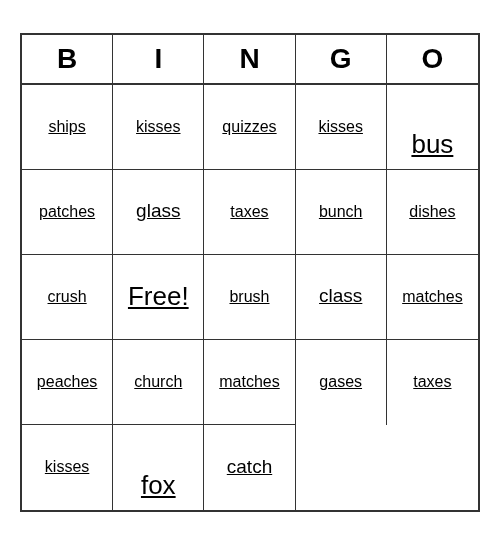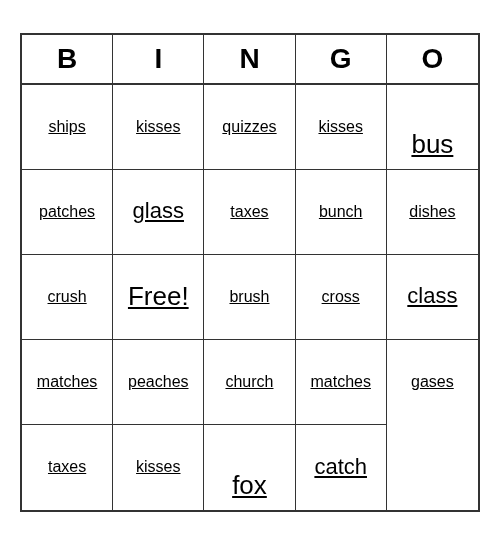--- a/index.html
+++ b/index.html
@@ -78,7 +78,7 @@
     }
 
     .cell-text.medium {
-      font-size: 22px;
+      font-size: 19px;
     }
 
     .cell-text.free {

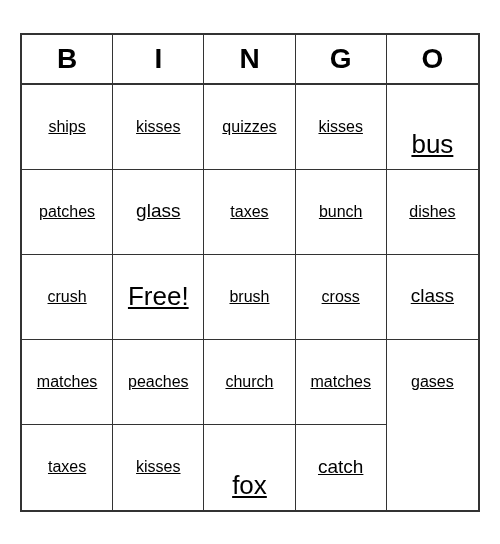--- a/index.html
+++ b/index.html
@@ -138,9 +138,6 @@
         <span class="cell-text">brush</span>
       </div>
       <div class="bingo-cell">
-        <span class="cell-text">cross</span>
-      </div>
-      <div class="bingo-cell">
         <span class="cell-text medium">class</span>
       </div>
       <div class="bingo-cell">

